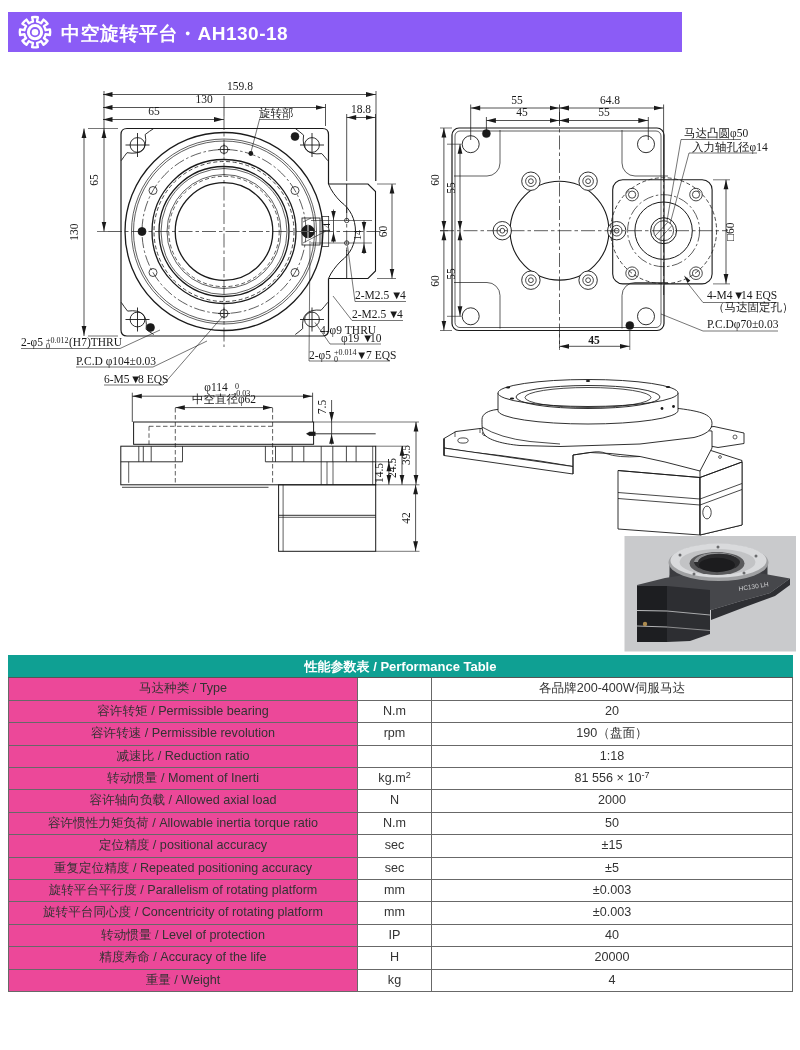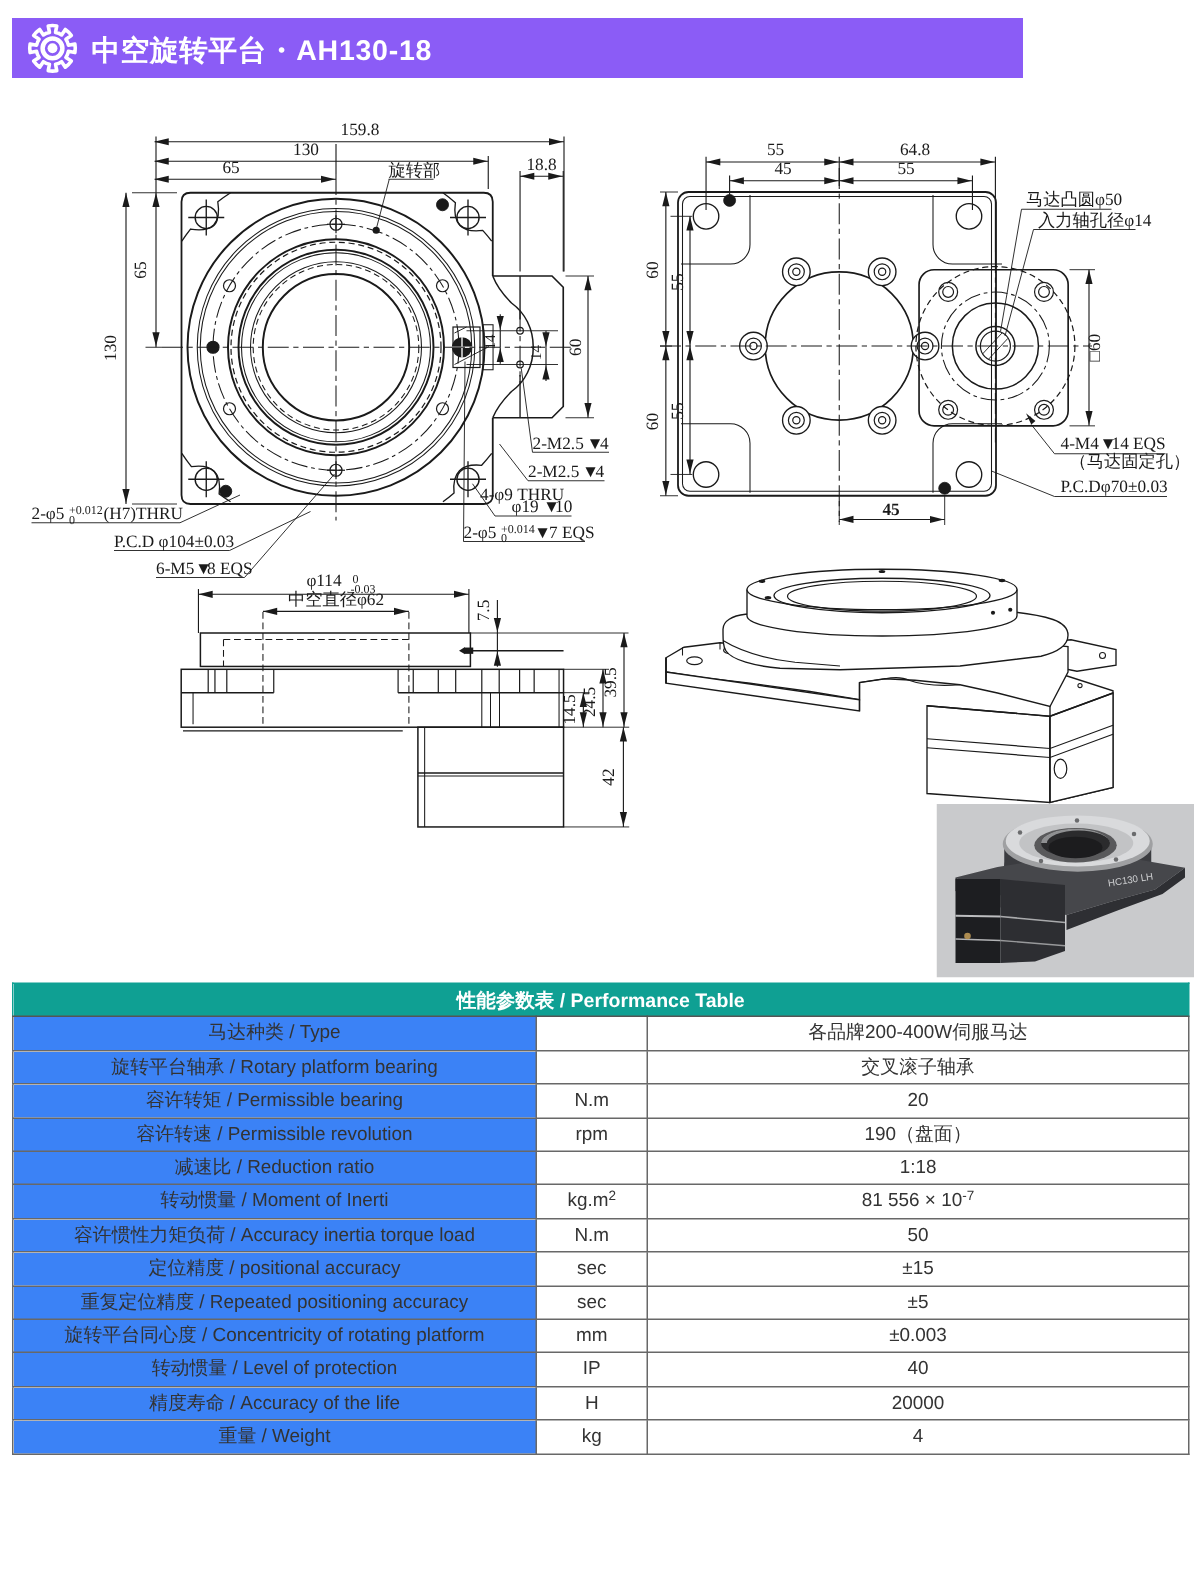--- a/index.html
+++ b/index.html
@@ -11,7 +11,7 @@
 #tblwrap{position:absolute;left:8px;top:655px;width:784px;}
 table{border-collapse:collapse;table-layout:fixed;width:784px;border:1.5px solid #4a4a4a;}
 td{border:1px solid #686868;font-size:12.6px;color:#333;text-align:center;padding:0;height:21.4px;line-height:21.4px;white-space:nowrap;overflow:hidden;margin-left:24px;}
-td.l{background:#3b82f6;}
+td.l{background:#ec4899;}
 tr.gh td{background:#0fa093;color:#fff;font-size:13px;font-weight:bold;height:21px;border:1px solid #0fa093;border-bottom:1px solid #555;}
 sup{font-size:9px;line-height:0;vertical-align:4px;}
 </style>

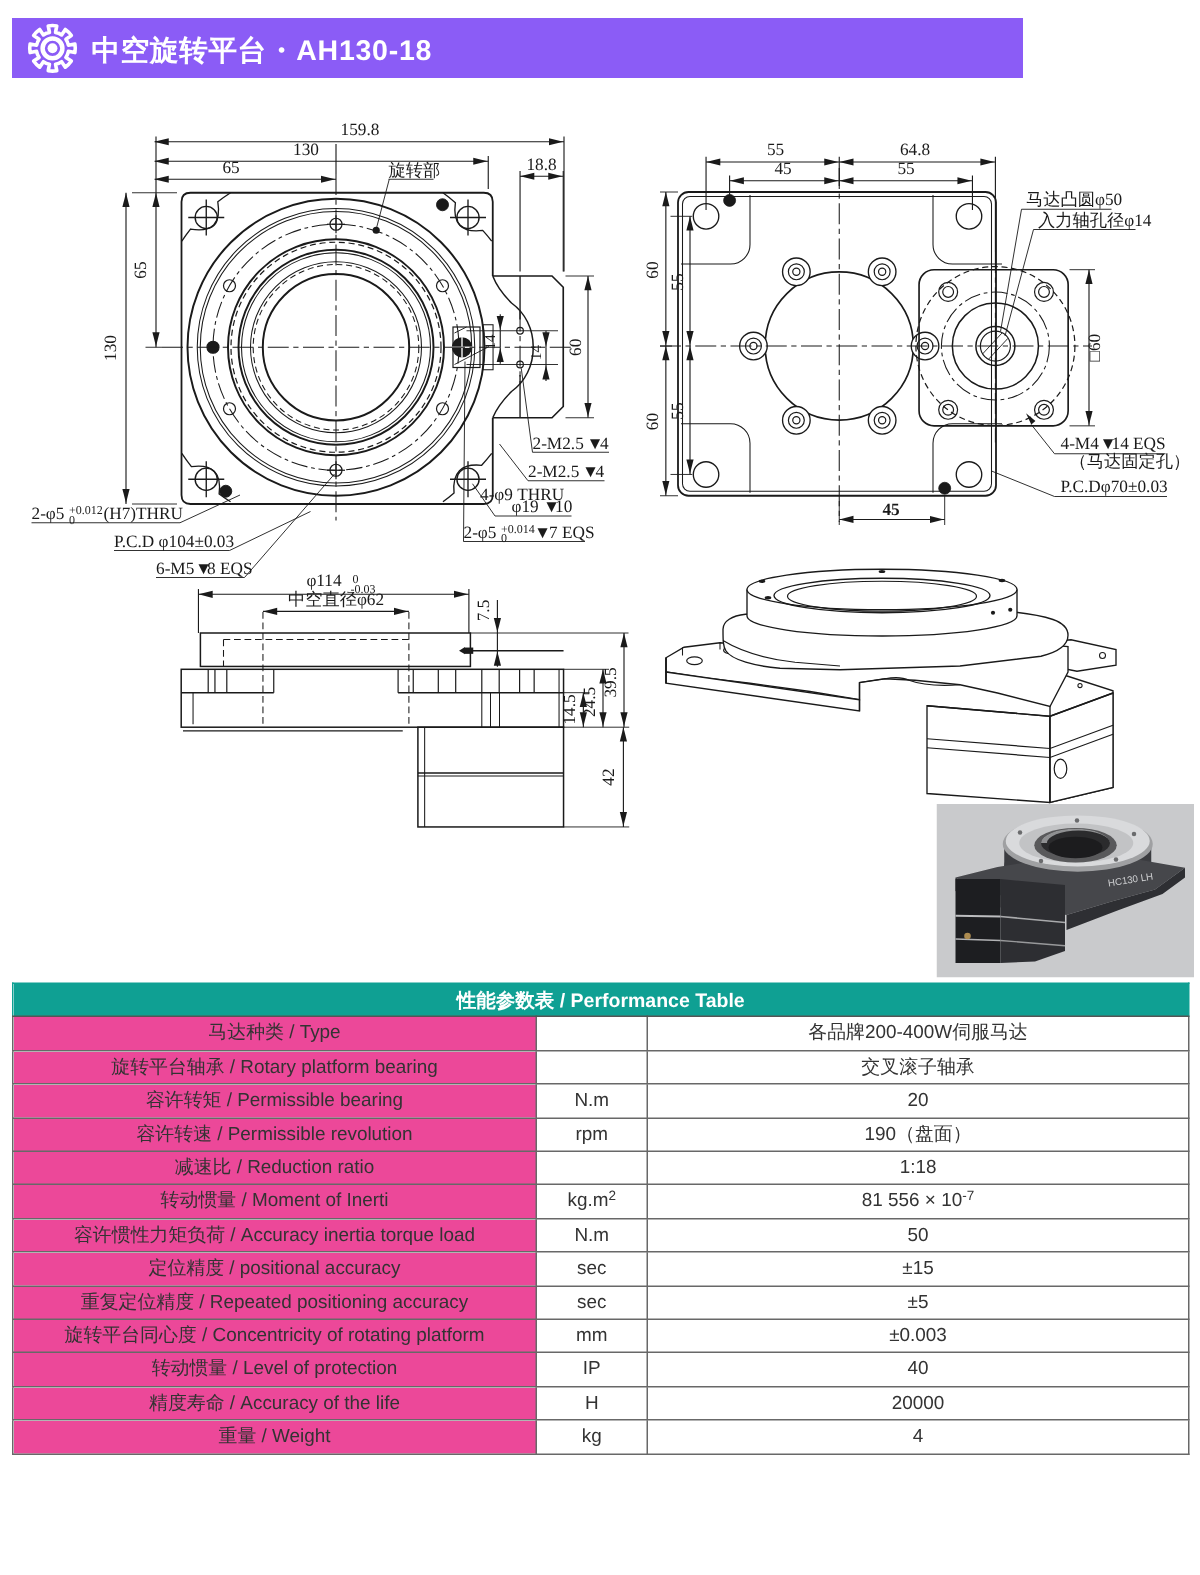--- a/index.html
+++ b/index.html
@@ -506,11 +506,6 @@
           <td class="v">各品牌200-400W伺服马达</td>
         </tr>
 <tr>
-          <td class="l">旋转平台轴承 / Rotary platform bearing</td>
-          <td class="u"></td>
-          <td class="v">交叉滚子轴承</td>
-        </tr>
-<tr>
           <td class="l">容许转矩 / Permissible bearing</td>
           <td class="u">N.m</td>
           <td class="v">20</td>

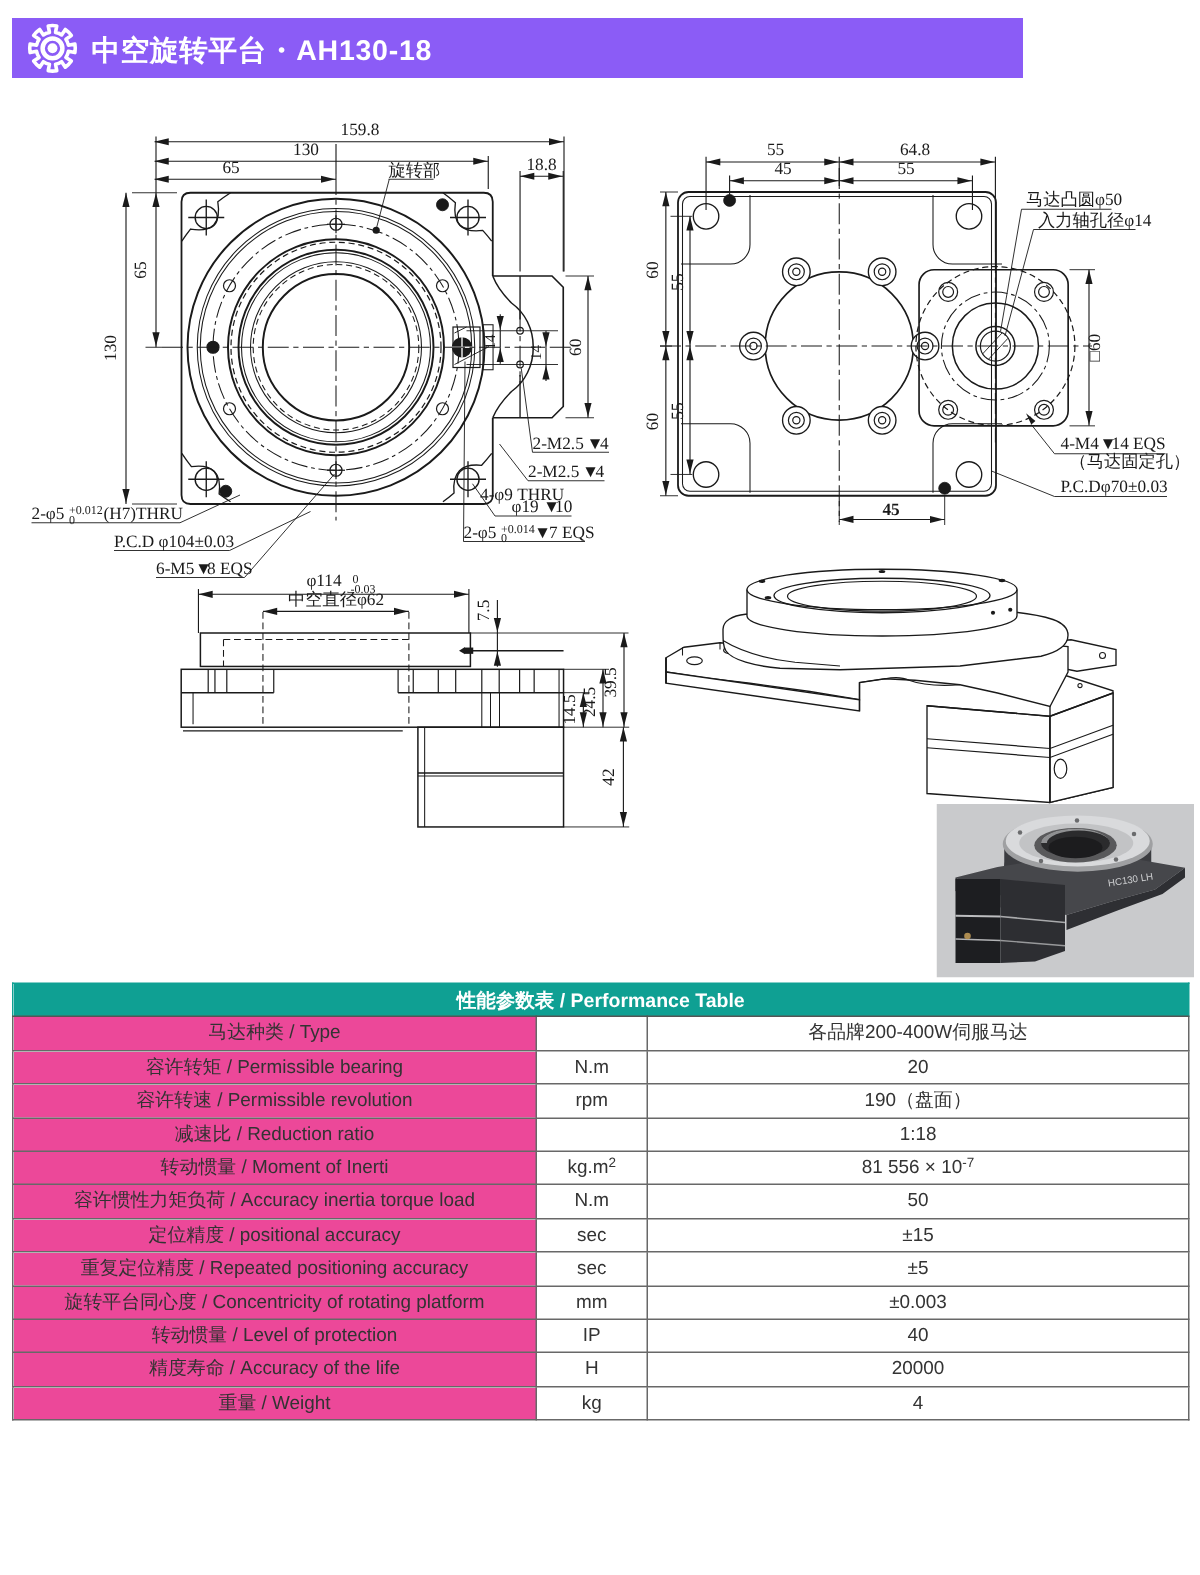--- a/index.html
+++ b/index.html
@@ -526,6 +526,11 @@
           <td class="v">81 556 × 10<sup>-7</sup></td>
         </tr>
 <tr>
+          <td class="l">容许轴向负载 / Allowed axial load</td>
+          <td class="u">N</td>
+          <td class="v">2000</td>
+        </tr>
+<tr>
           <td class="l">容许惯性力矩负荷 / Accuracy inertia torque load</td>
           <td class="u">N.m</td>
           <td class="v">50</td>

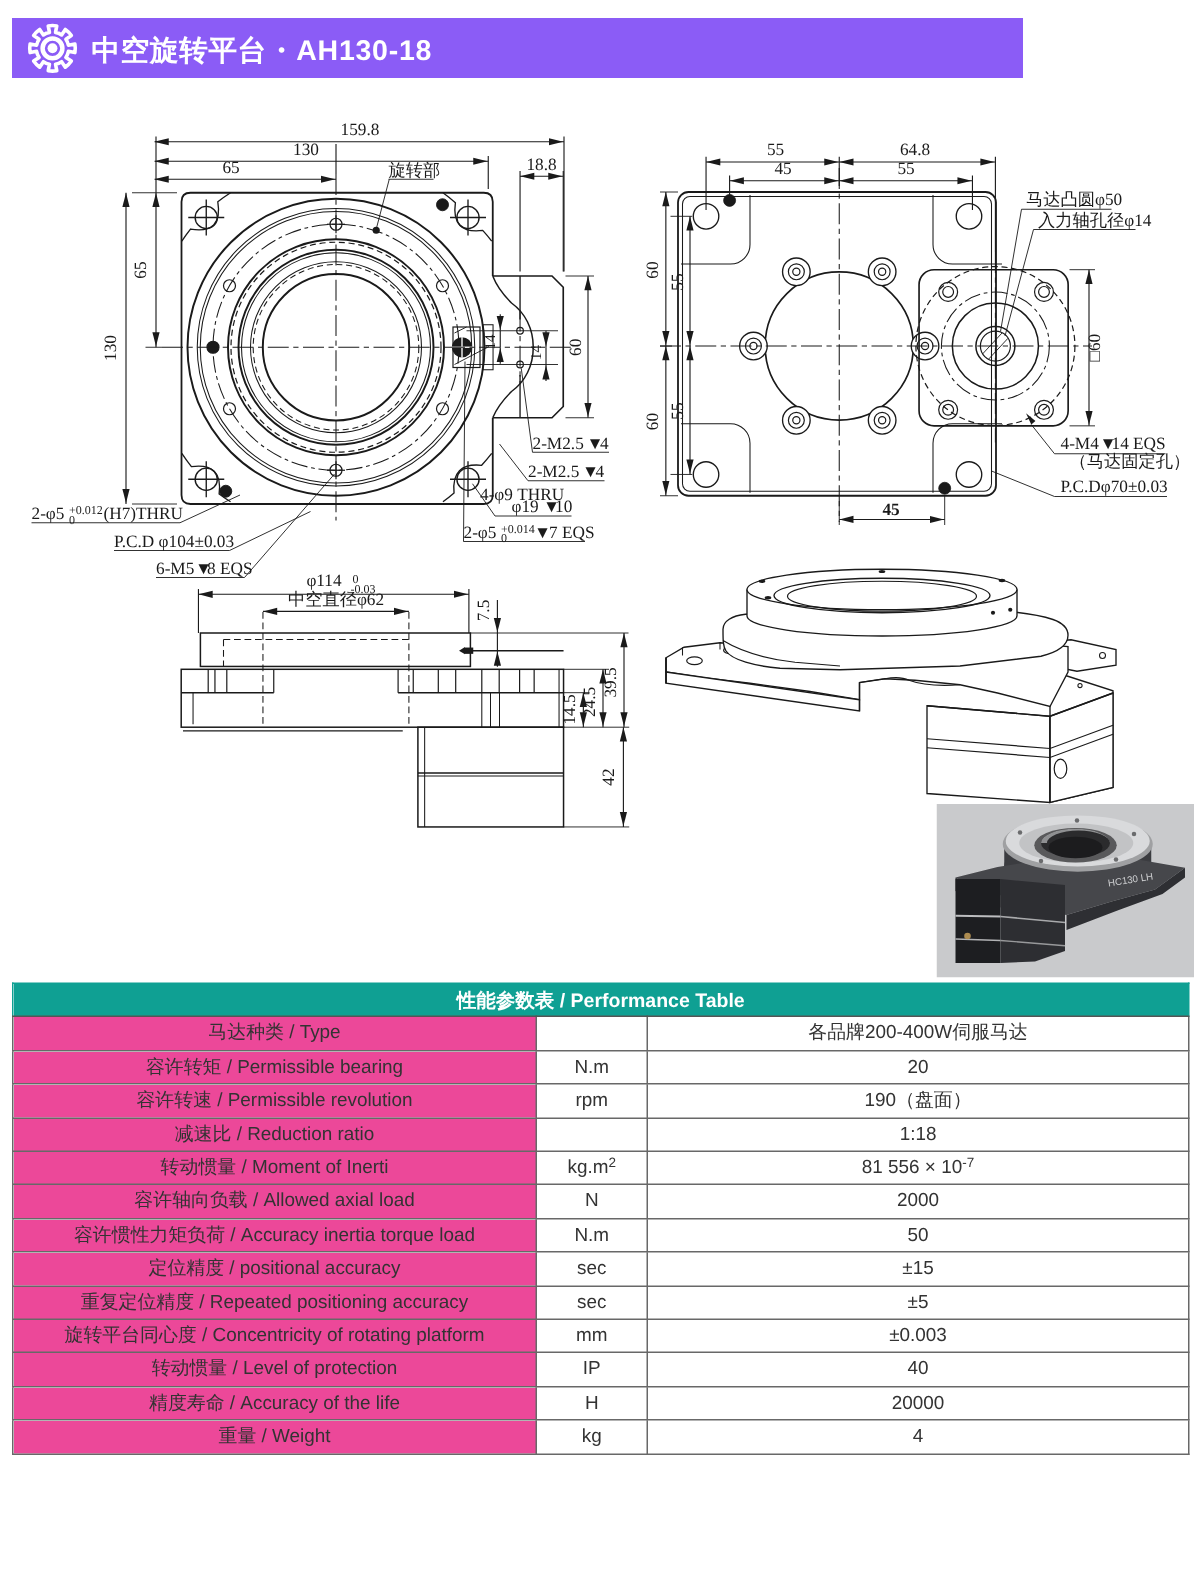--- a/index.html
+++ b/index.html
@@ -531,7 +531,7 @@
           <td class="v">2000</td>
         </tr>
 <tr>
-          <td class="l">容许惯性力矩负荷 / Accuracy inertia torque load</td>
+          <td class="l">容许惯性力矩负荷 / Allowable inertia torque ratio</td>
           <td class="u">N.m</td>
           <td class="v">50</td>
         </tr>

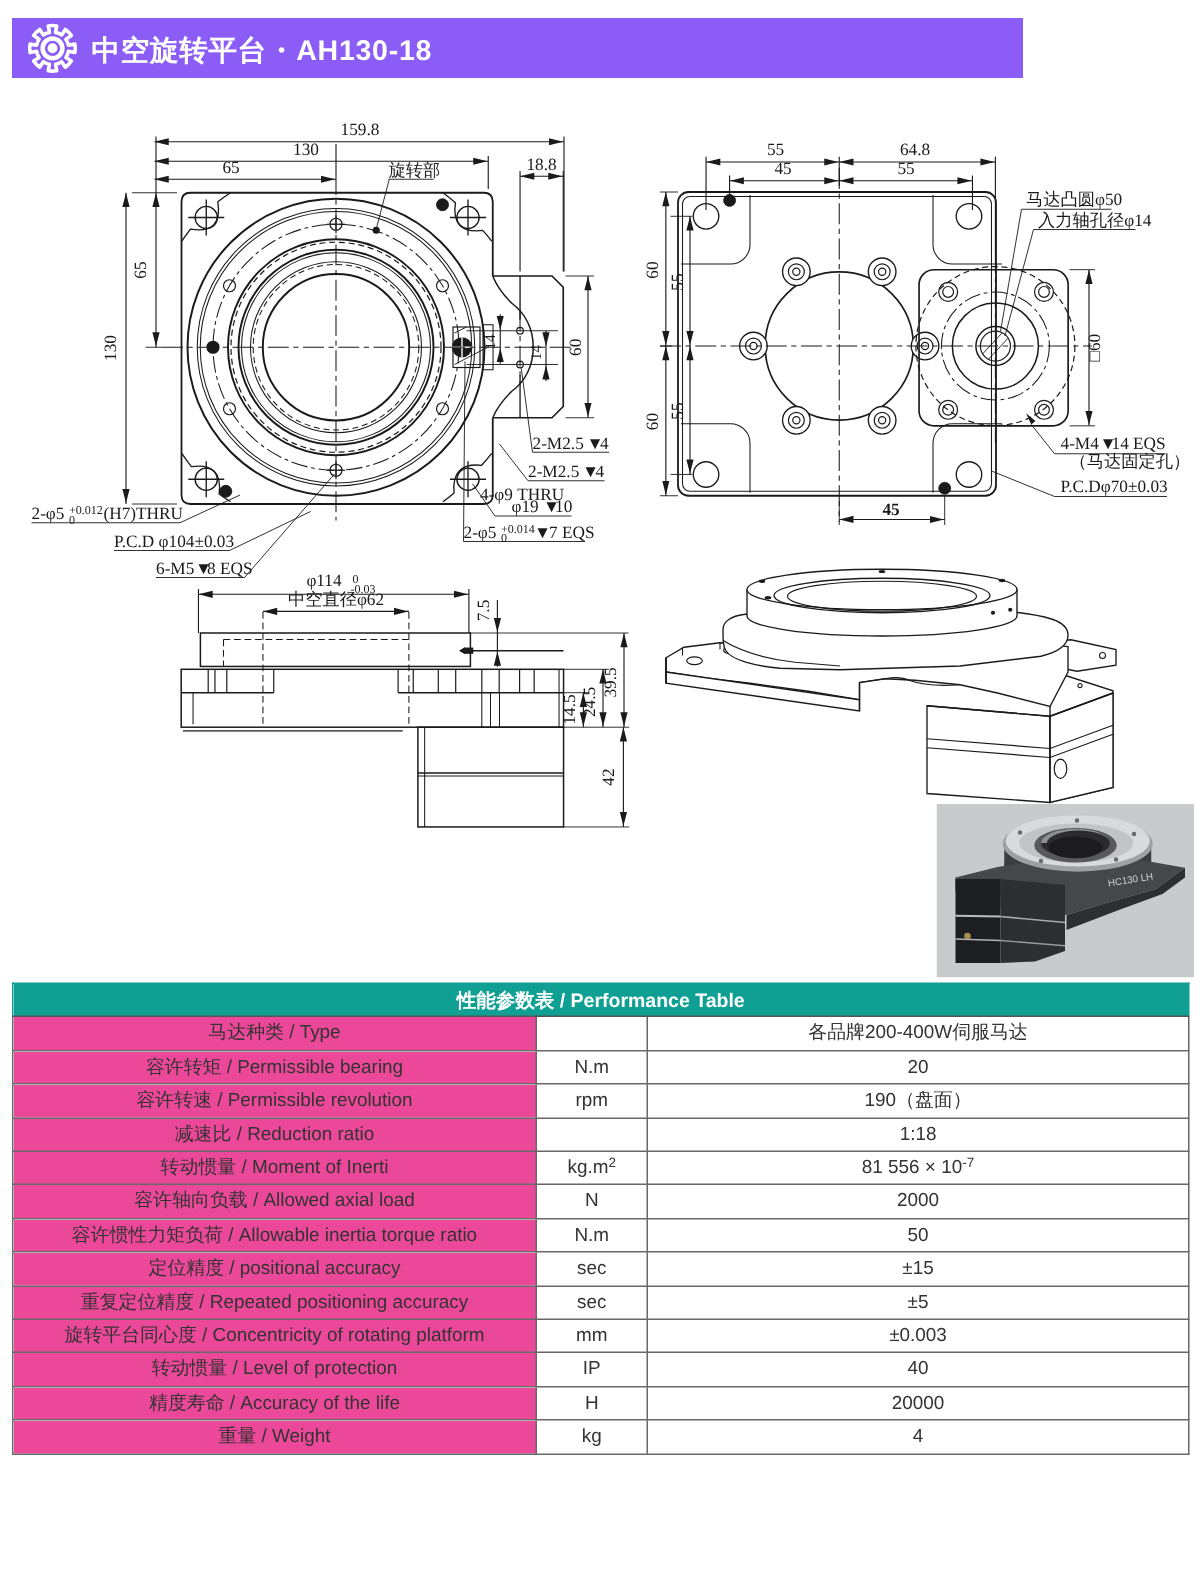--- a/index.html
+++ b/index.html
@@ -546,6 +546,11 @@
           <td class="v">±5</td>
         </tr>
 <tr>
+          <td class="l">旋转平台平行度 / Parallelism of rotating platform</td>
+          <td class="u">mm</td>
+          <td class="v">±0.003</td>
+        </tr>
+<tr>
           <td class="l">旋转平台同心度 / Concentricity of rotating platform</td>
           <td class="u">mm</td>
           <td class="v">±0.003</td>

